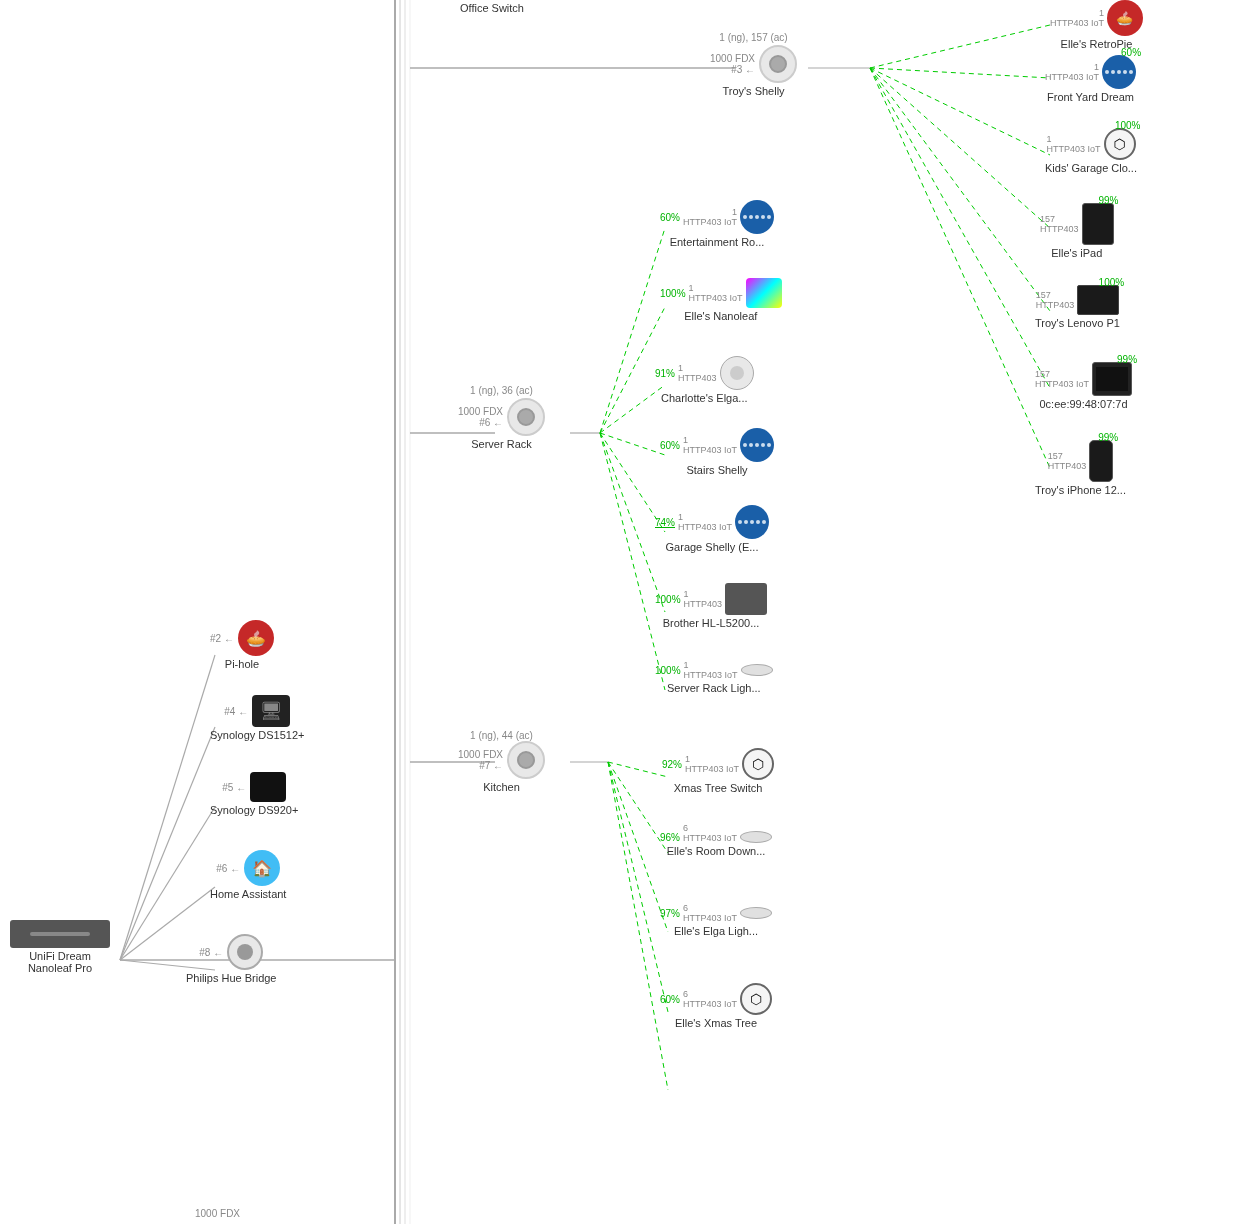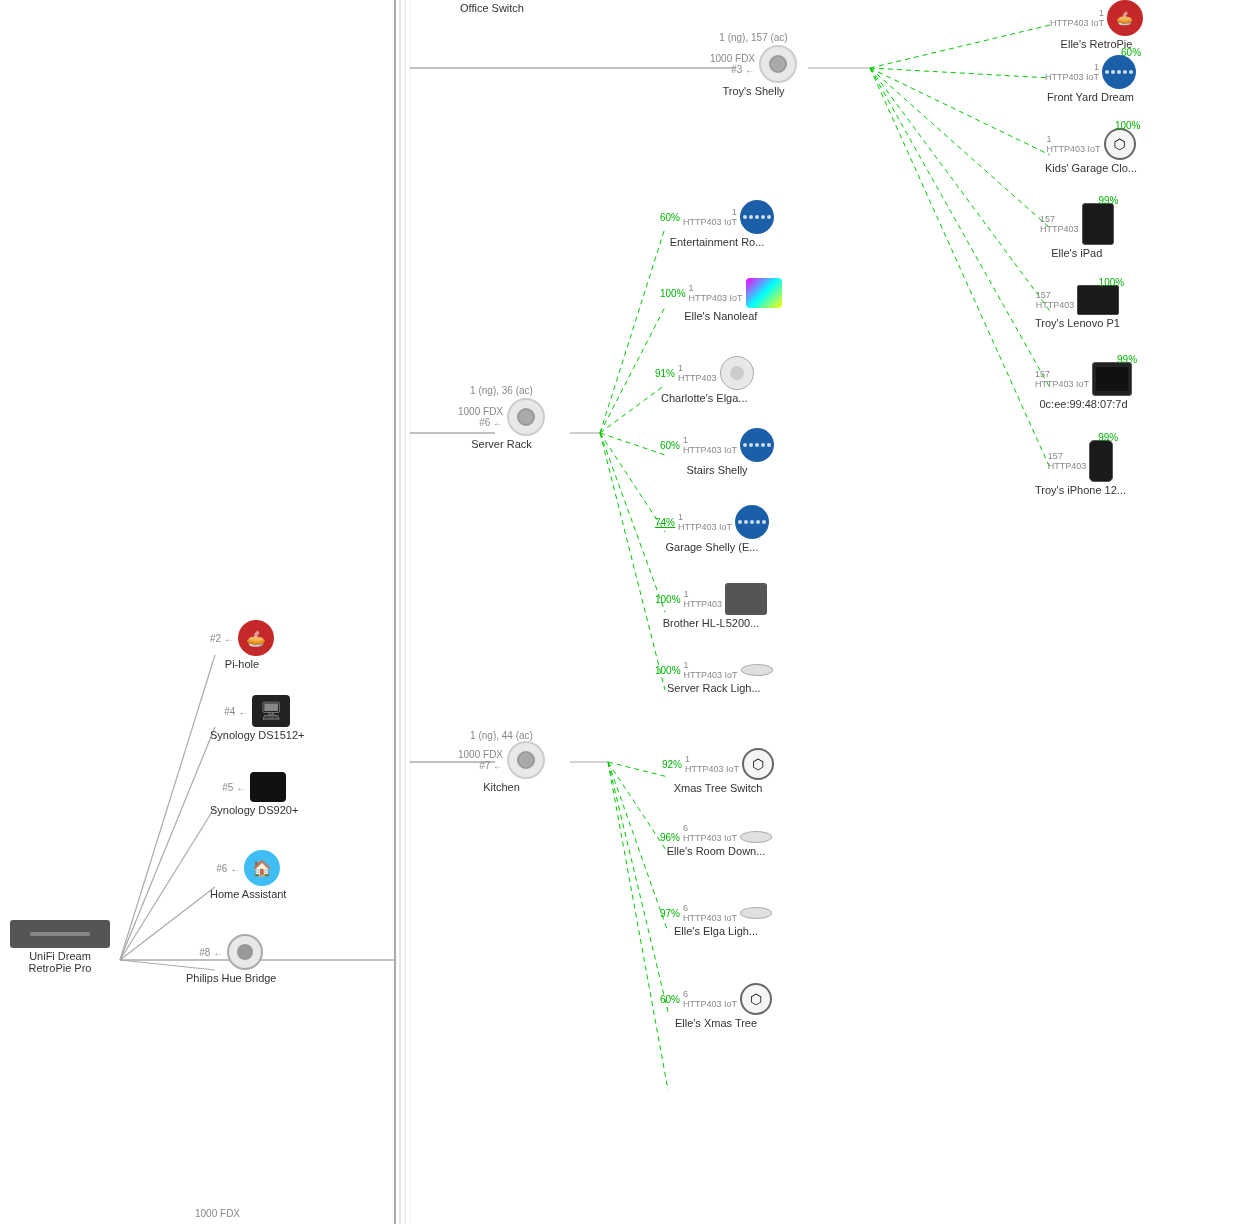--- a/index.html
+++ b/index.html
@@ -202,7 +202,7 @@
   </div>
   <div class="node-label">
     <span>UniFi Dream</span><br>
-    <span>RetroPie Pro</span>
+    <span>Nanoleaf Pro</span>
   </div>
 </div>
 

